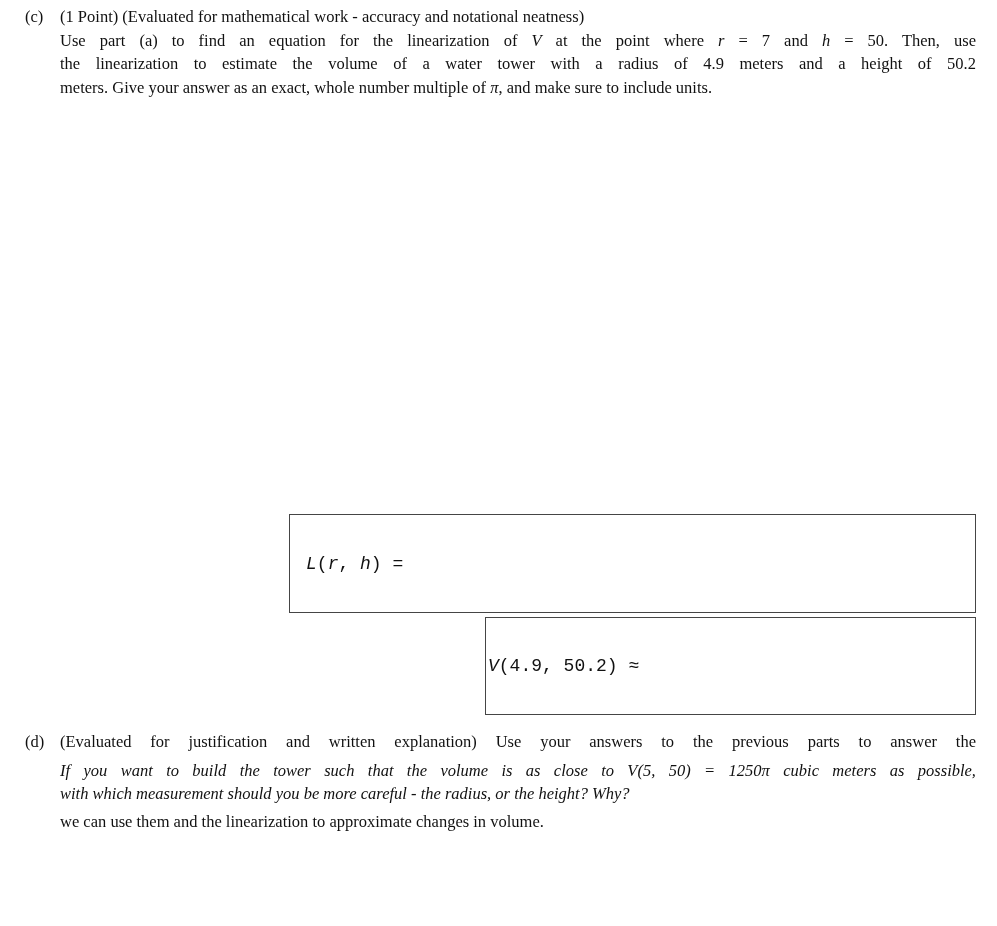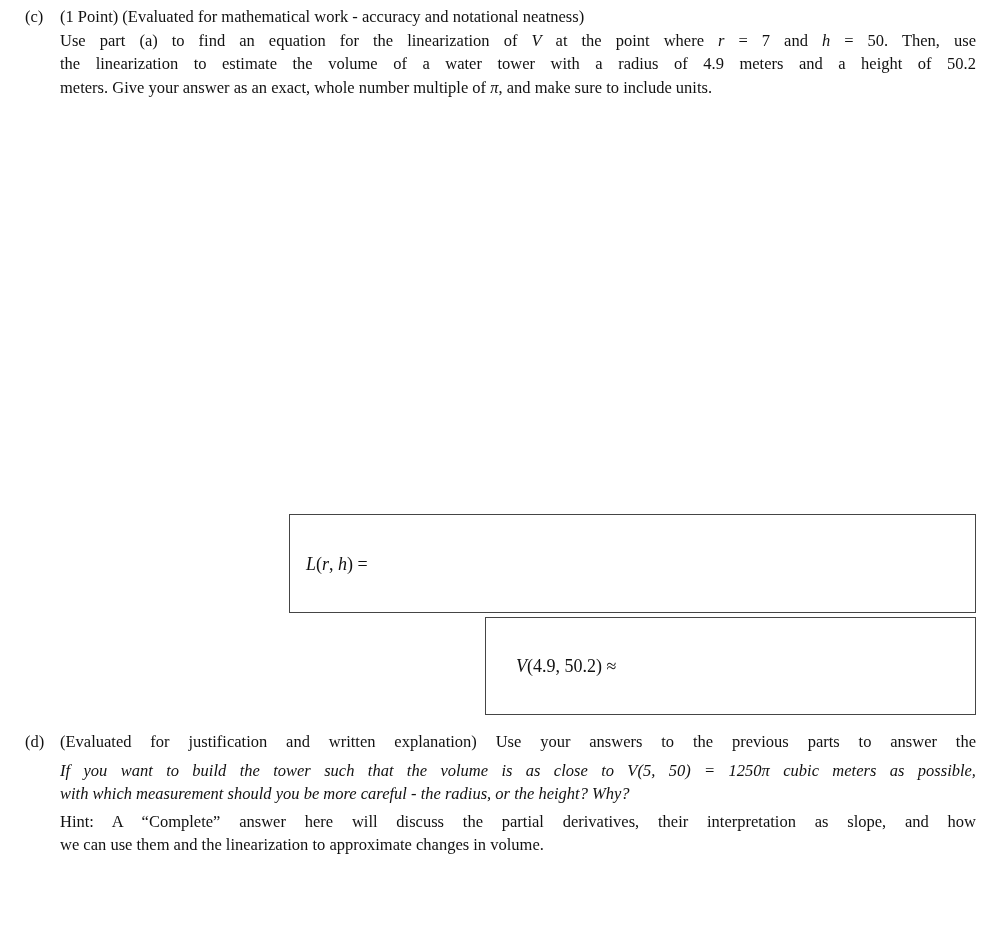--- a/index.html
+++ b/index.html
@@ -52,6 +52,7 @@
     align-items: center;
     font-size: 18px;
     line-height: 22px;
+    font-family: Liberation Mono, monospace;
   }
   .answer-box.box-linearization {
     left: 289px;

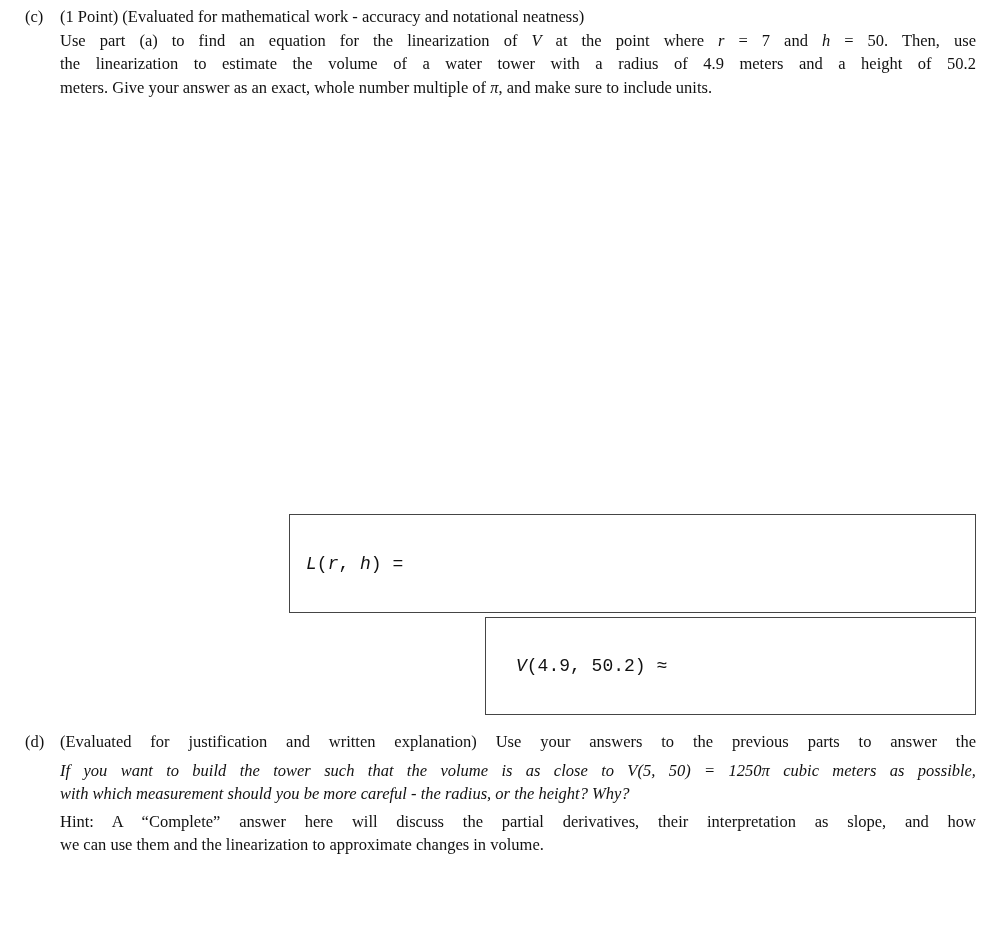--- a/index.html
+++ b/index.html
@@ -66,7 +66,7 @@
     top: 617px;
     width: 491px;
     height: 98px;
-    padding-left: 30px;
+    padding-left: 2px;
   }
 </style>
 </head>

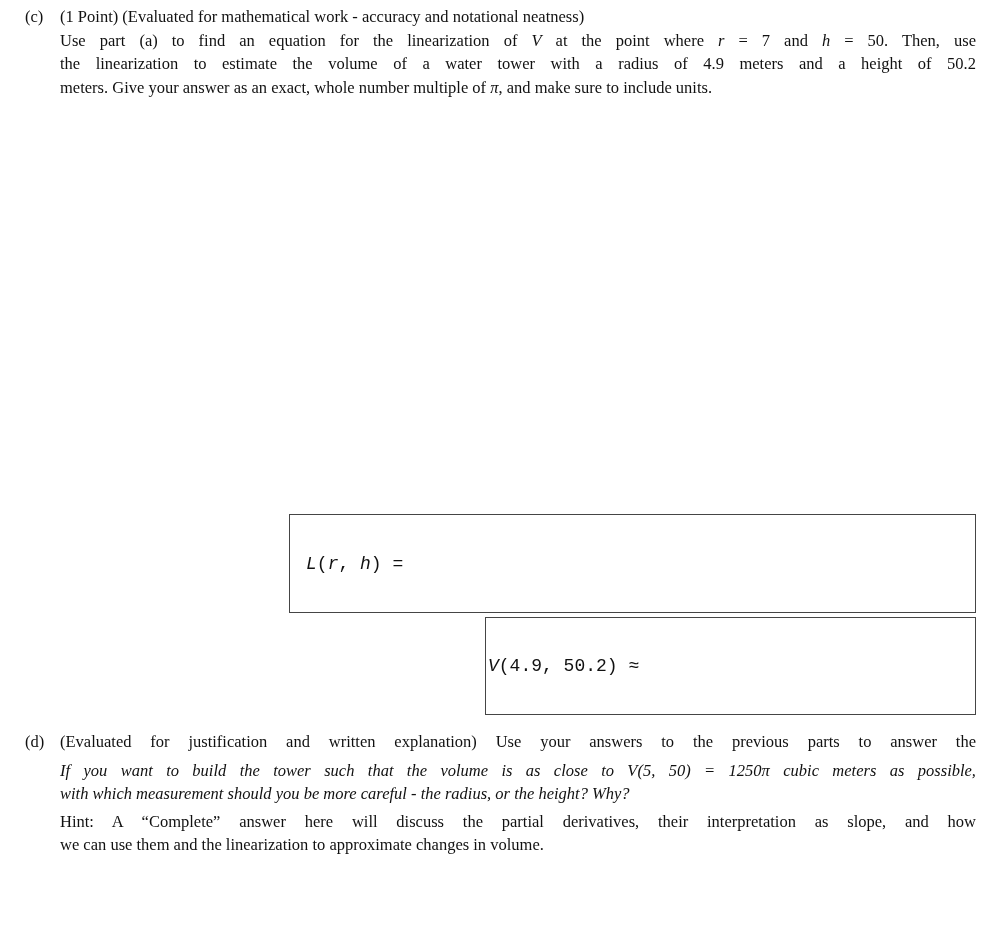--- a/index.html
+++ b/index.html
@@ -101,7 +101,6 @@
         <div class="line"><span class="seg-i">with which measurement should you be more careful - the radius, or the height? Why?</span></div>
       </div>
       <div class="para-hint">
-        <div class="line jl"><span>Hint: A “Complete” answer here will discuss the partial derivatives, their interpretation as slope, and how</span></div>
         <div class="line"><span>we can use them and the linearization to approximate changes in volume.</span></div>
       </div>
     </div>

